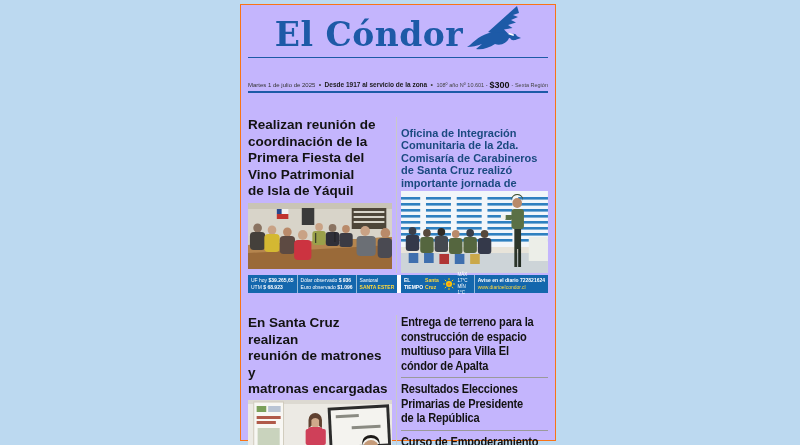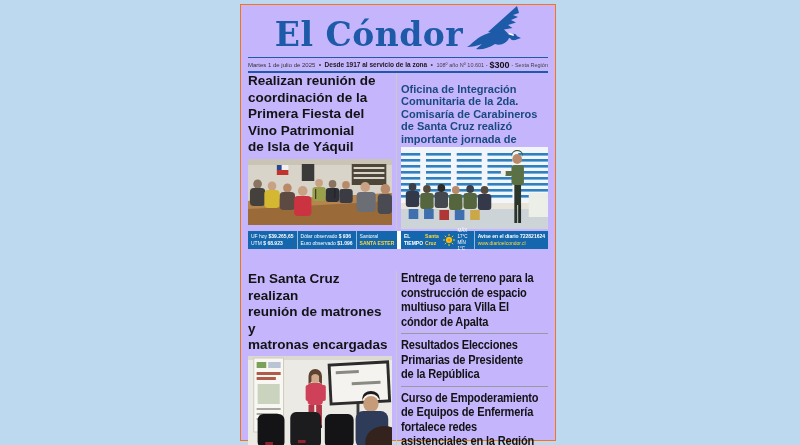--- a/index.html
+++ b/index.html
@@ -15,7 +15,7 @@
   
   .rule{border-top:1px solid #1d5aa7;}
   .dateline{display:flex;align-items:center;justify-content:space-between;height:13px;
-            font-size:6px;color:#333;border-bottom:2.5px solid #1d5aa7;}
+            font-size:6px;color:#333;border-bottom:2.5px solid #1d5aa7;margin-top:20px;}
   .dl-slogan{font-weight:bold;color:#1a1a1a;font-size:6.5px;}
   .dl-dot{color:#444;font-size:7px;}
   .dl-right{display:flex;align-items:center;gap:2px;font-size:5.5px;color:#444;}

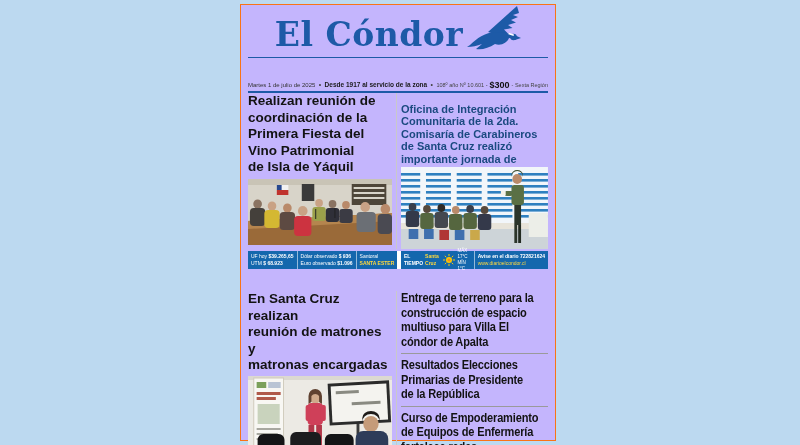--- a/index.html
+++ b/index.html
@@ -32,7 +32,7 @@
   .hlc{font-size:13px;line-height:14.5px;letter-spacing:-0.2px;width:118%;
        transform:scaleX(.85);transform-origin:0 0;}
   .photo{display:block;width:100%;}
-  .row1{height:156px;}
+  .row1{height:156px;margin-top:24px;}
   .row2{margin-top:22px;}
   .hr{border-top:1px solid #9a9a9a;margin:4px 0;}
   

